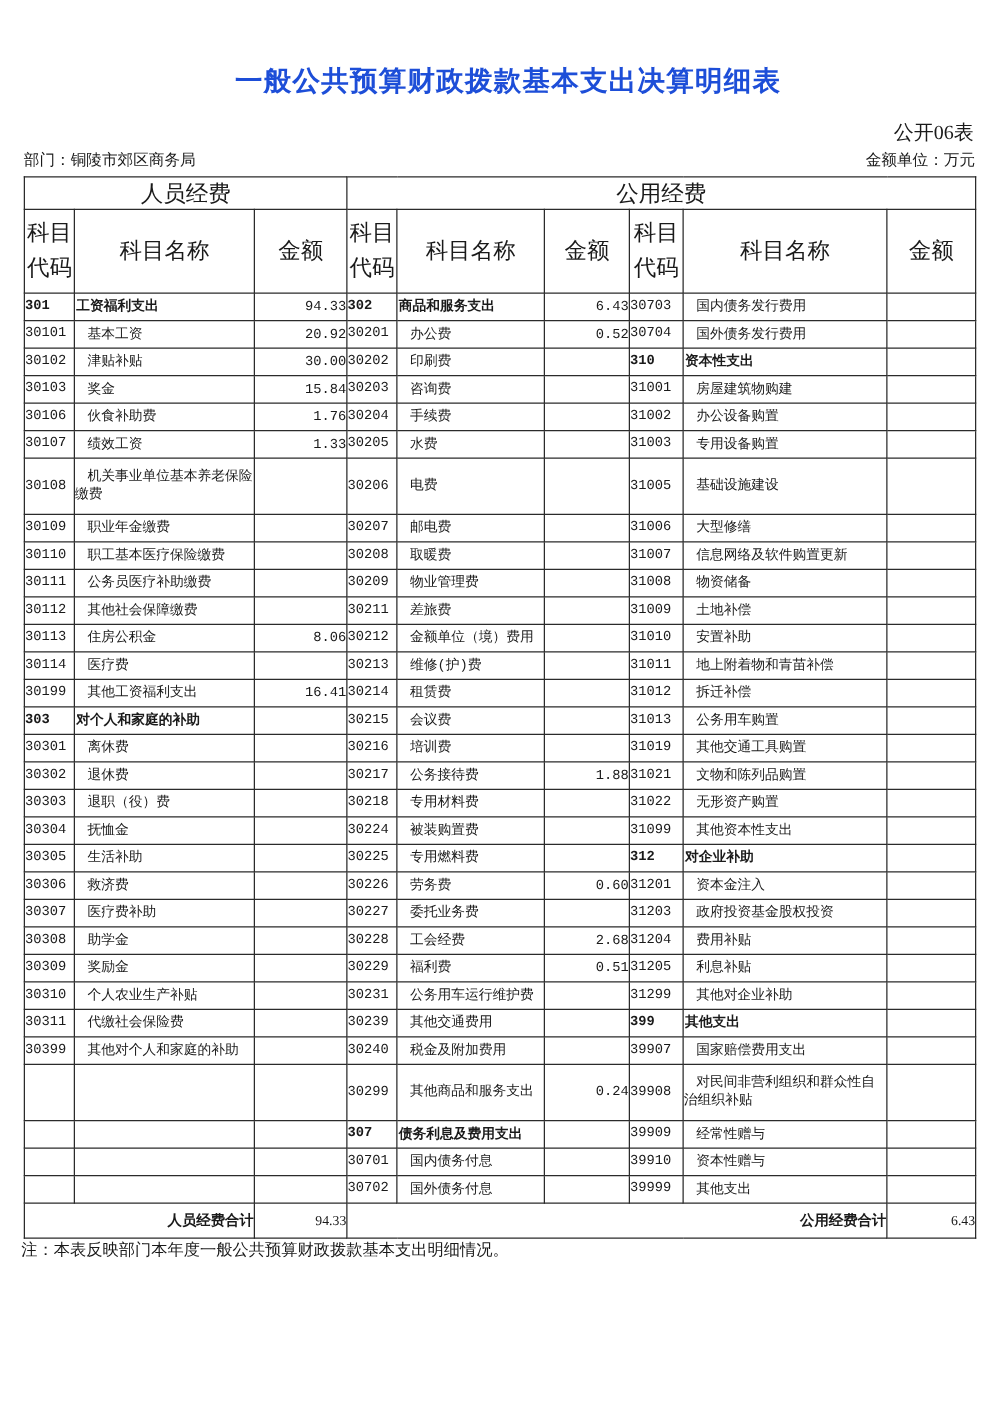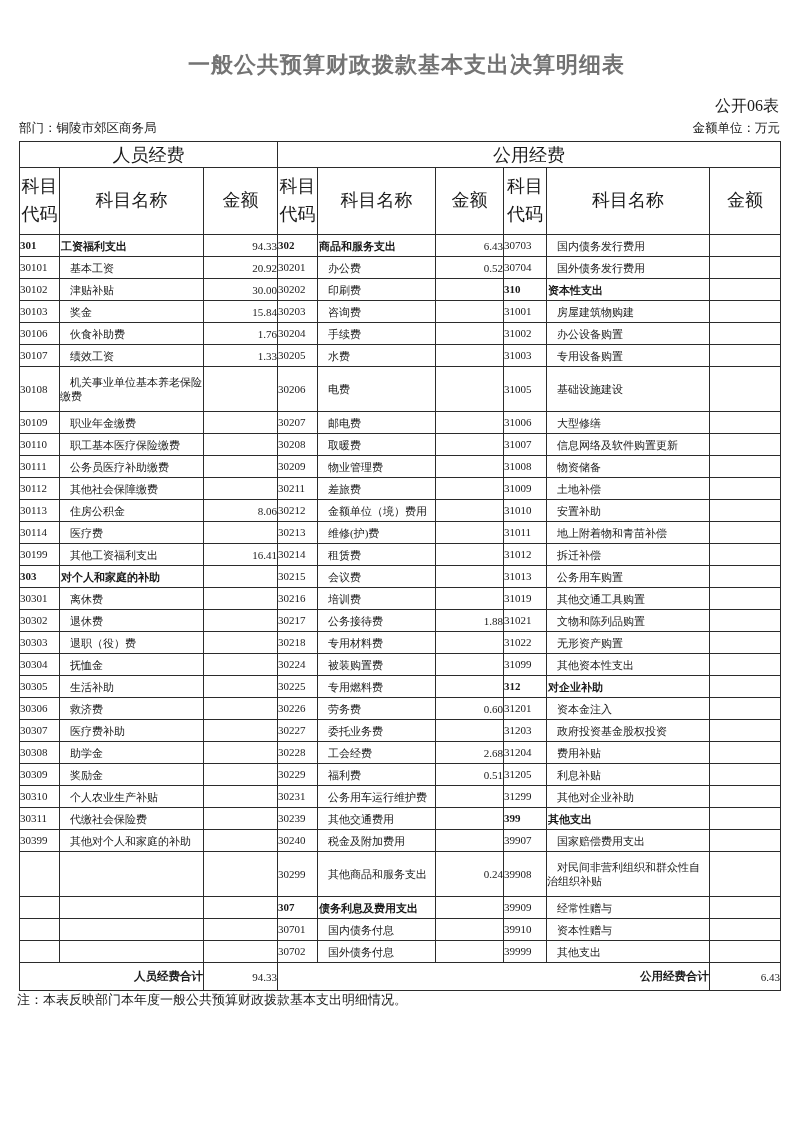--- a/index.html
+++ b/index.html
@@ -19,7 +19,7 @@
     font-weight:bold;
     font-size:22px;
     letter-spacing:1px;
-    color:#737373;
+    color:#1d4ed8;
     padding-left:20px;
   }
   .pub-code {

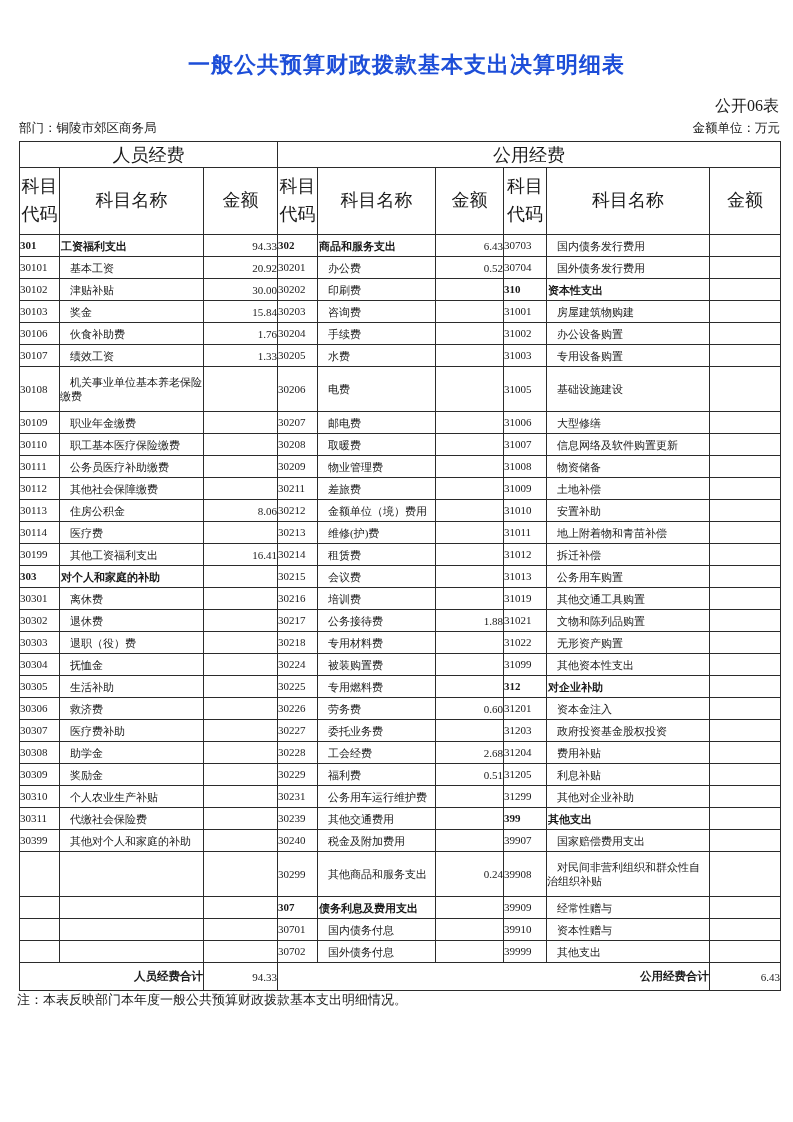--- a/index.html
+++ b/index.html
@@ -49,7 +49,7 @@
   thead th { font-weight:normal; text-align:center; font-size:18px; }
   tr.grp-row th { height:25px; }
   tr.col-row th { height:66px; line-height:1.55; }
-  tbody tr { height:22px; }
+  tbody tr { height:22px;font-family:Liberation Mono, monospace; }
   tbody tr.tall { height:45px; }
   td.code { padding-left:3px; text-align:left; line-height:13px; }
   td.name { padding-left:2px; text-align:left; line-height:14px; }

